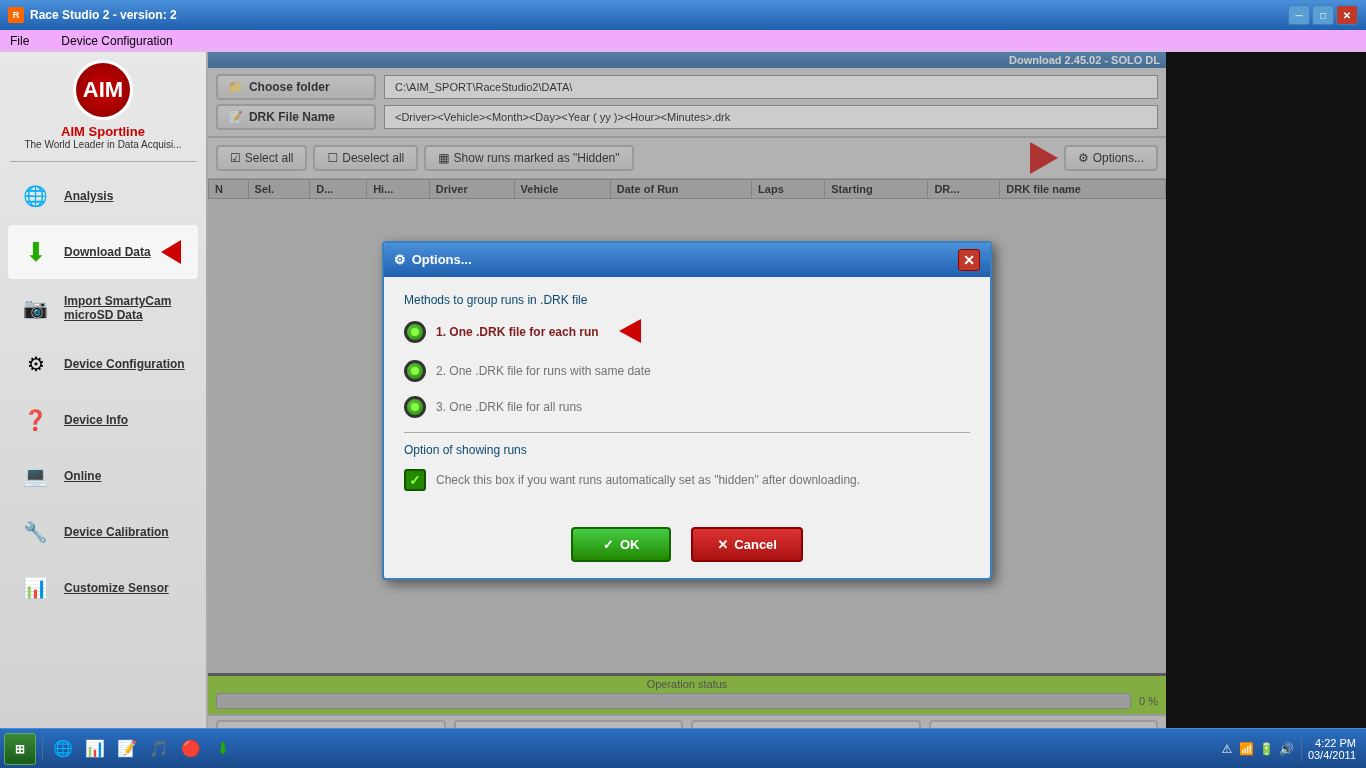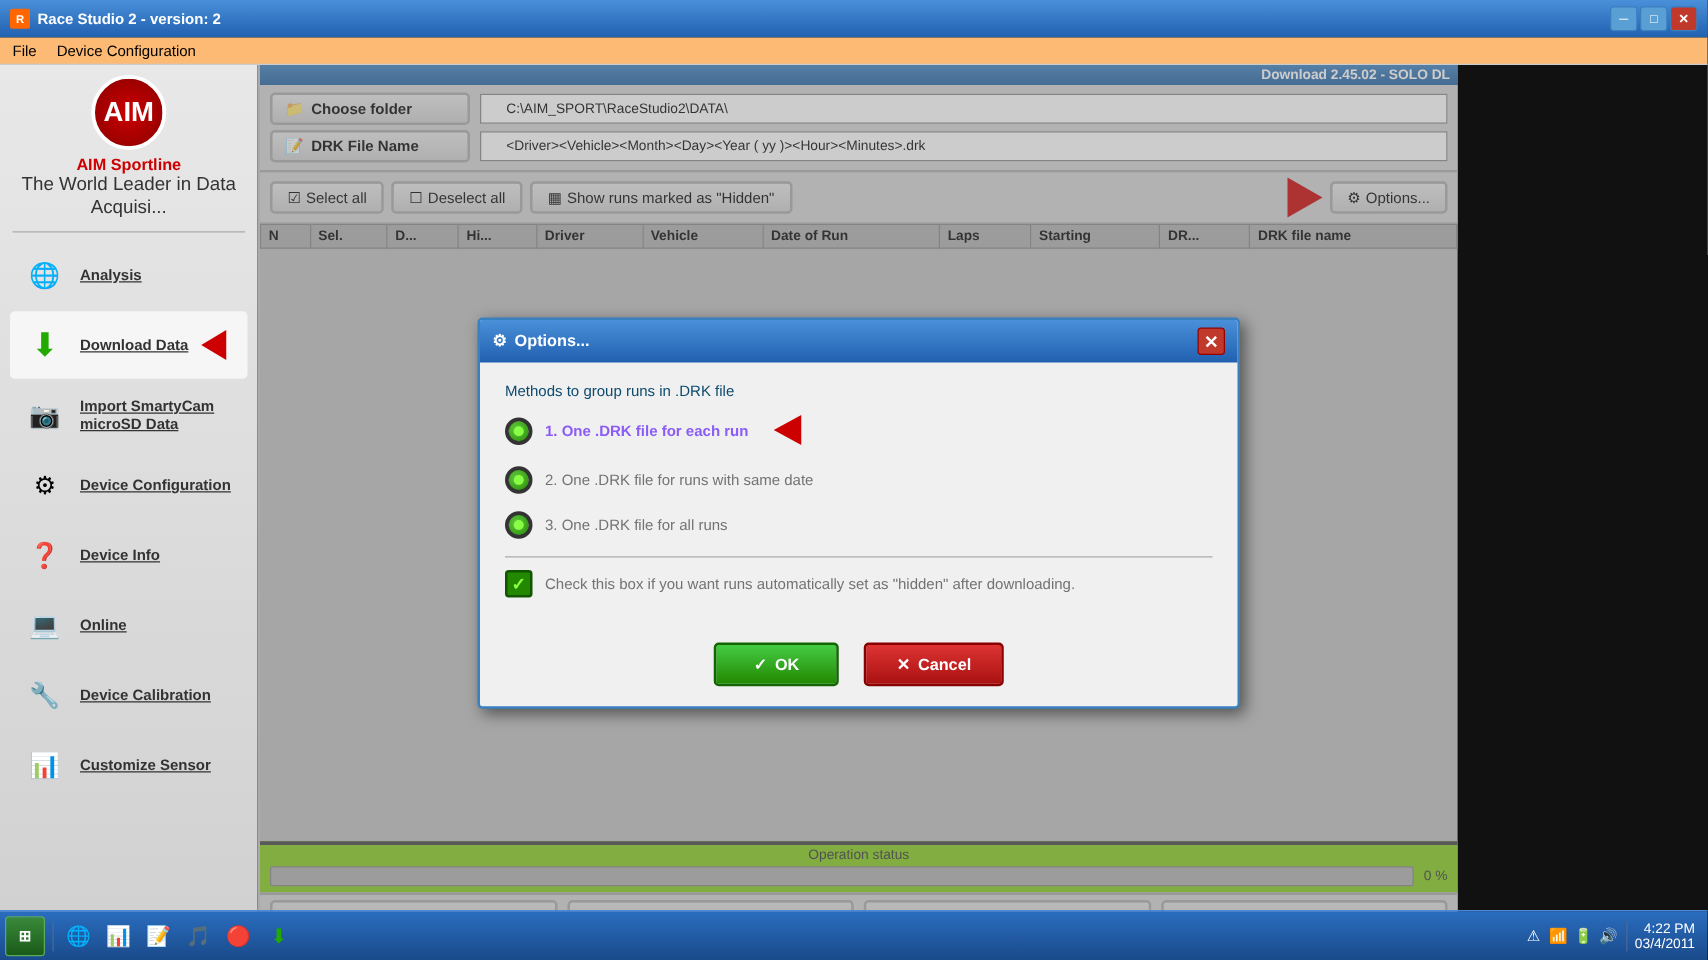--- a/index.html
+++ b/index.html
@@ -21,10 +21,10 @@
     
     .menu-bar {
       height: 22px;
-      background: #fdba74;
+      background: #f0abfc;
       border-bottom: 1px solid #ccc;
       display: flex; align-items: center;
-      padding: 0 4px; gap: 4px;
+      padding: 0 4px; gap: 20px;
       font-size: 12px;
     }
     .menu-item { cursor: pointer; padding: 2px 6px; }

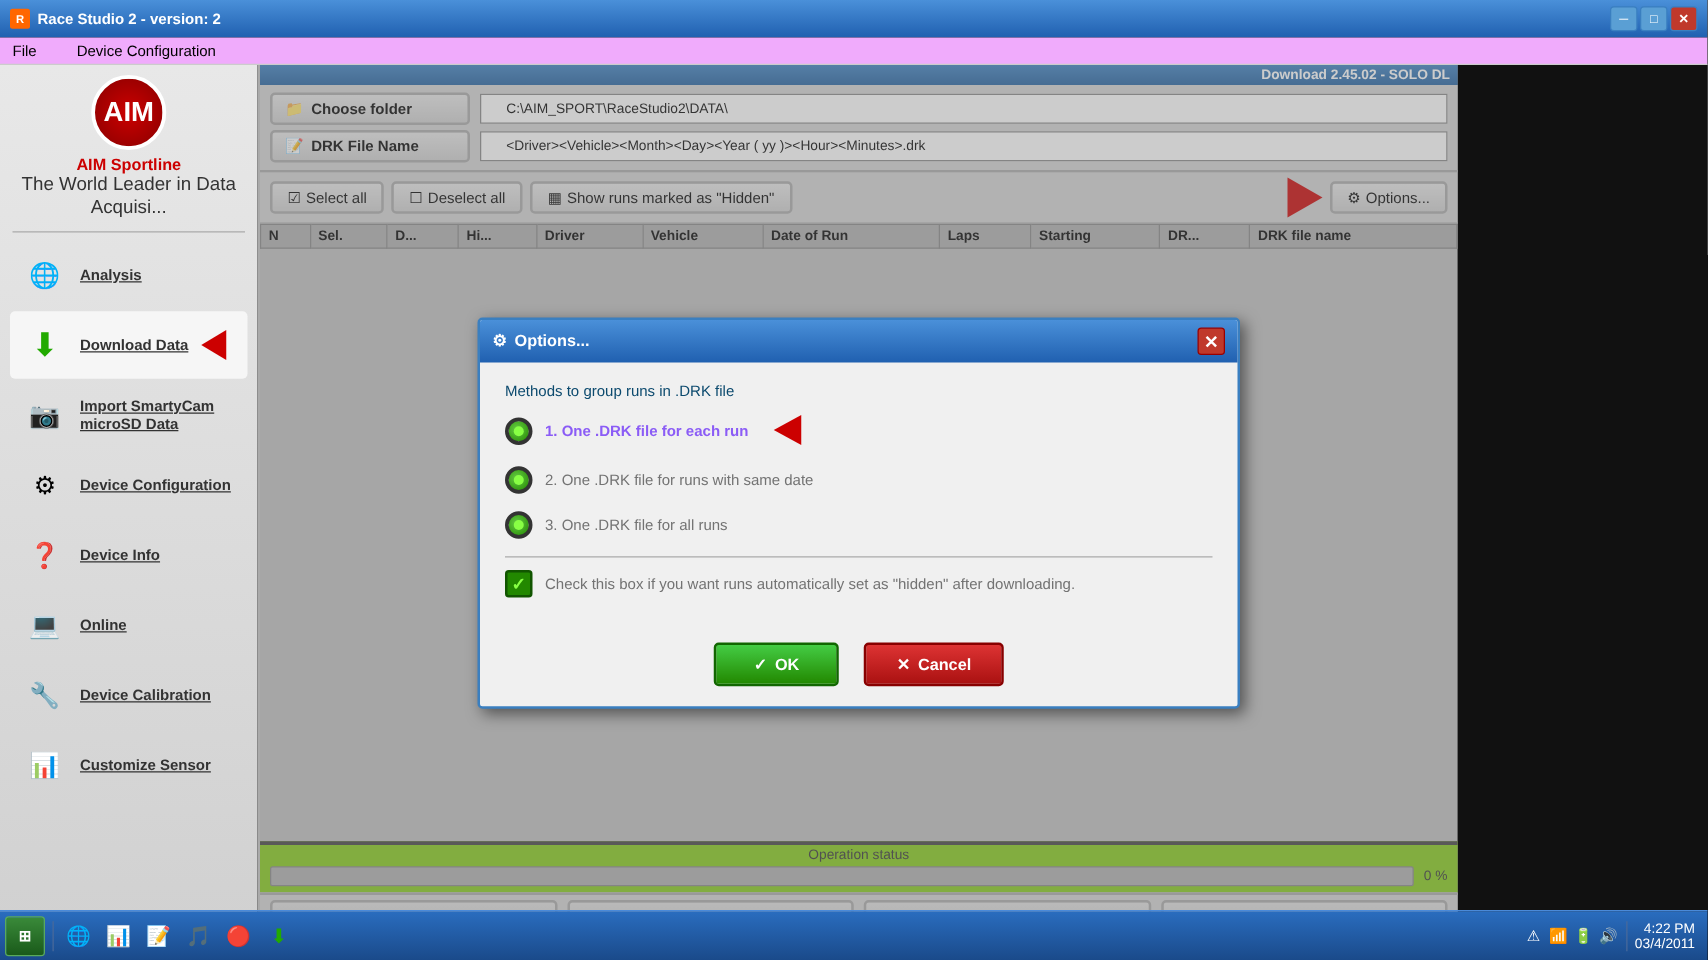--- a/index.html
+++ b/index.html
@@ -90,7 +90,7 @@
     }
     .path-input {
       flex: 1; height: 24px; border: 1px solid #888; background: white;
-      padding: 2px 20px; font-size: 11px;
+      padding: 2px 10px; font-size: 11px;
     }
 
     

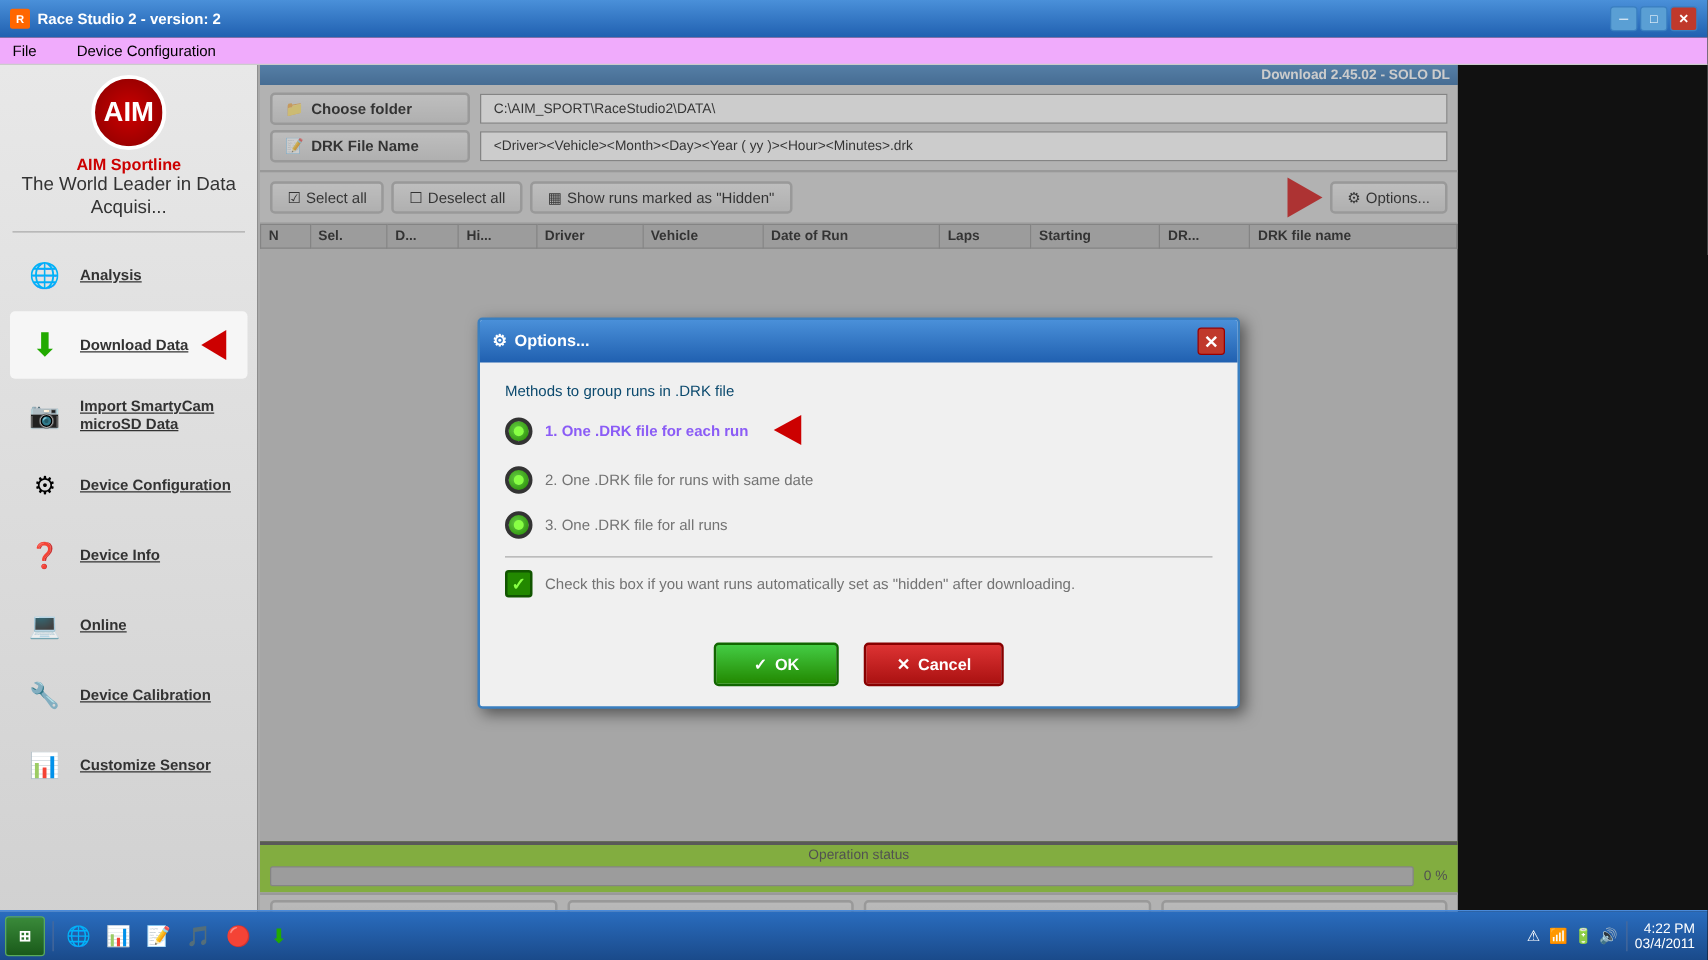--- a/index.html
+++ b/index.html
@@ -43,7 +43,7 @@
     .logo-circle { width: 60px; height: 60px; background: radial-gradient(circle, #cc0000, #880000); border-radius: 50%; margin: 0 auto; display: flex; align-items: center; justify-content: center; color: white; font-weight: bold; font-size: 22px; border: 3px solid #fff; }
     .brand-text { text-align: center; margin: 4px 0; }
     .brand-name { color: #cc0000; font-weight: bold; font-size: 13px; }
-    .brand-sub { color: #333; font-size: 15px; text-align: center; line-height: 1.2; }
+    .brand-sub { color: #333; font-size: 10px; text-align: center; line-height: 1.2; }
 
     .sidebar-divider { width: 90%; height: 1px; background: #aaa; margin: 6px 0; }
 

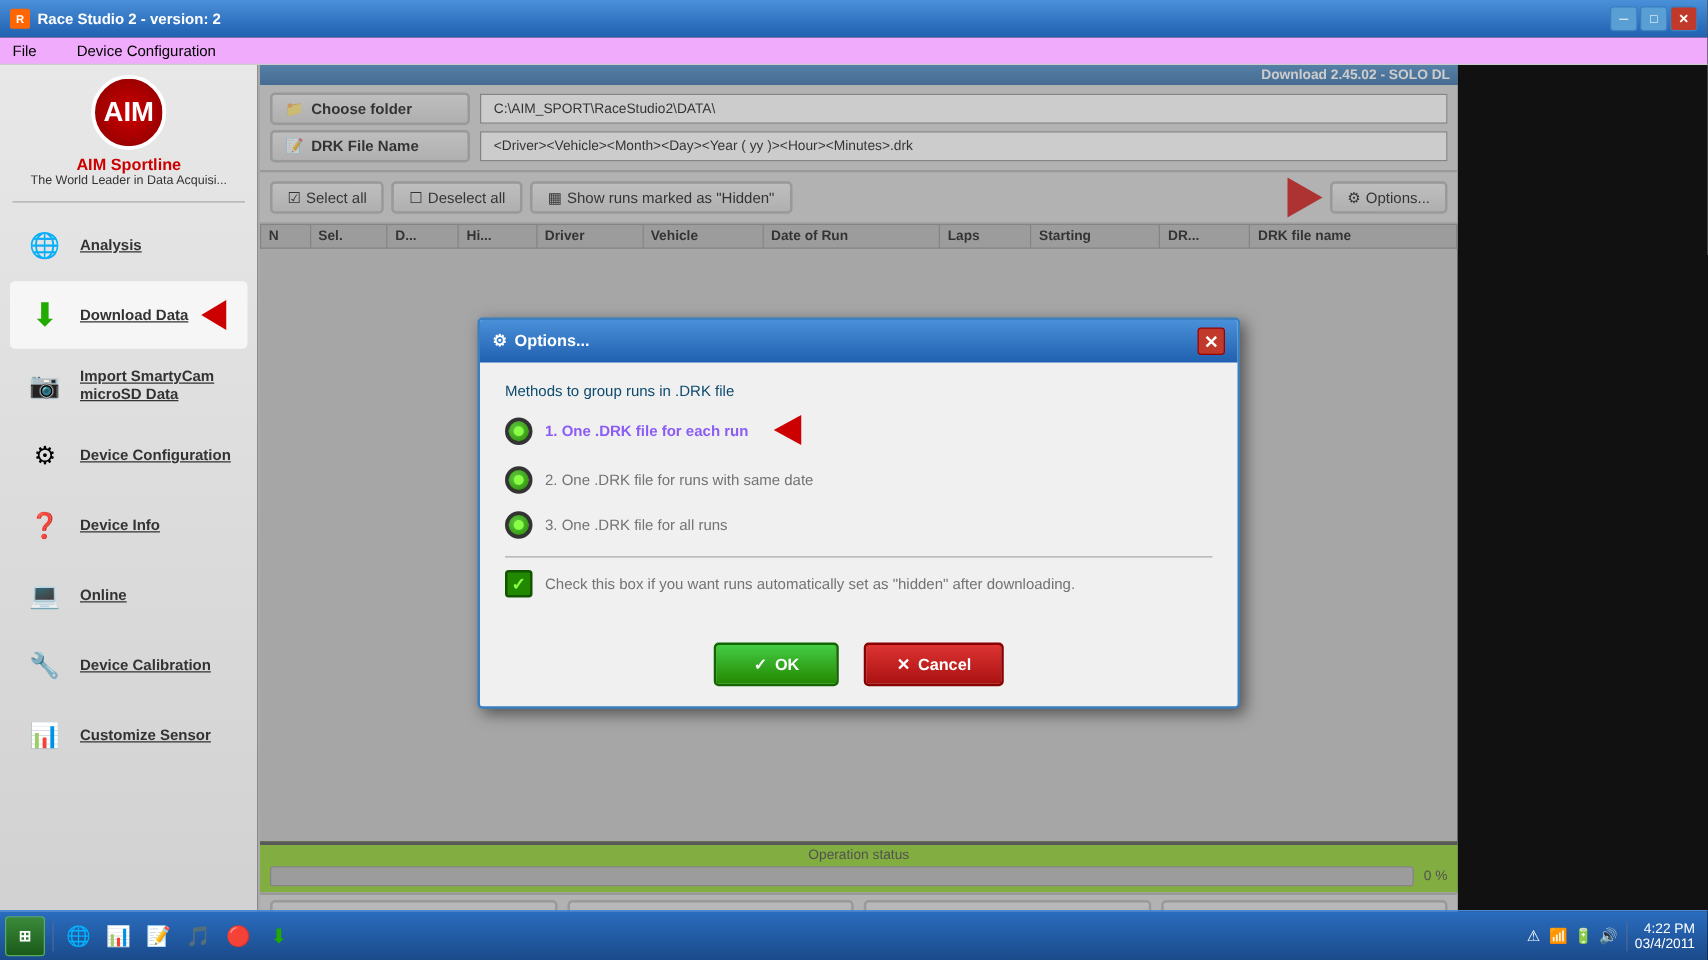--- a/index.html
+++ b/index.html
@@ -185,7 +185,7 @@
     .radio-inner { width: 8px; height: 8px; background: #88ff44; border-radius: 50%; }
     .dialog-separator { height: 1px; background: #aaa; margin: 10px 0; }
     .option-text { font-size: 12px; color: #737373; }
-    .option-text.highlighted { color: #8b5cf6; font-weight: bold; }
+    .option-text.highlighted { color: #7f1d1d; font-weight: bold; }
     .checkbox-row { display: flex; align-items: center; gap: 10px; margin: 10px 0; }
     .checkbox-green {
       width: 22px; height: 22px; background: #228800;

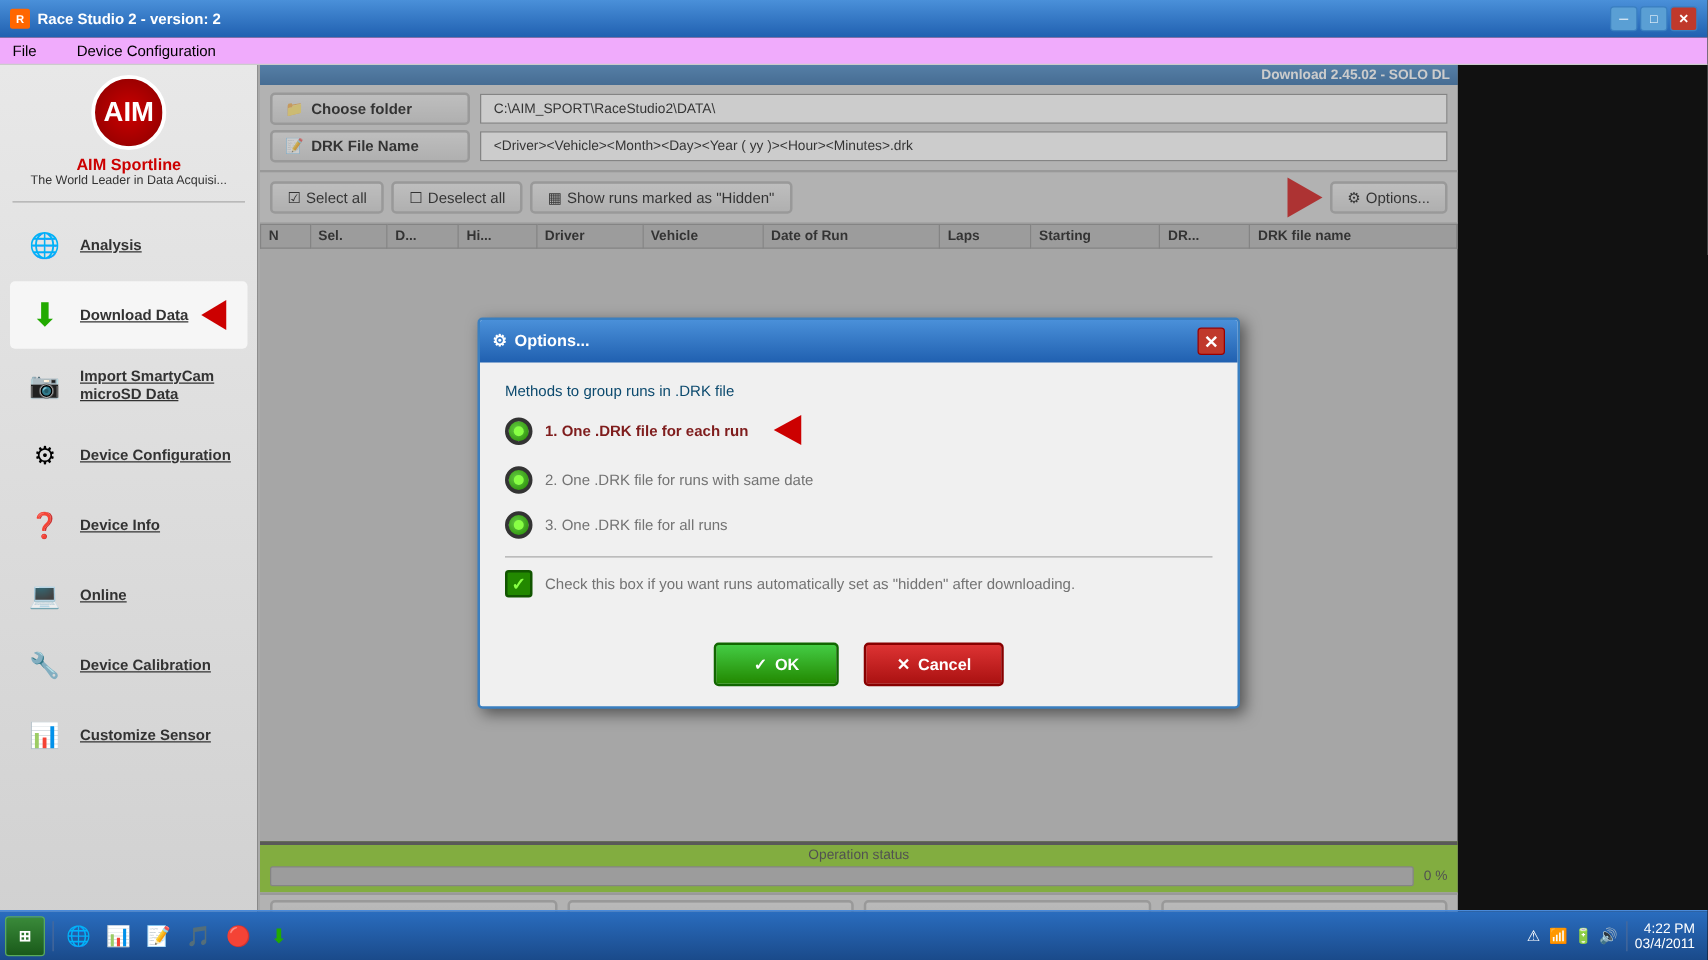--- a/index.html
+++ b/index.html
@@ -447,6 +447,7 @@
 
           <div class="dialog-separator"></div>
 
+          <div class="dialog-section-title" style="margin-top:8px;">Option of showing runs</div>
 
           <div class="checkbox-row">
             <div class="checkbox-green">

